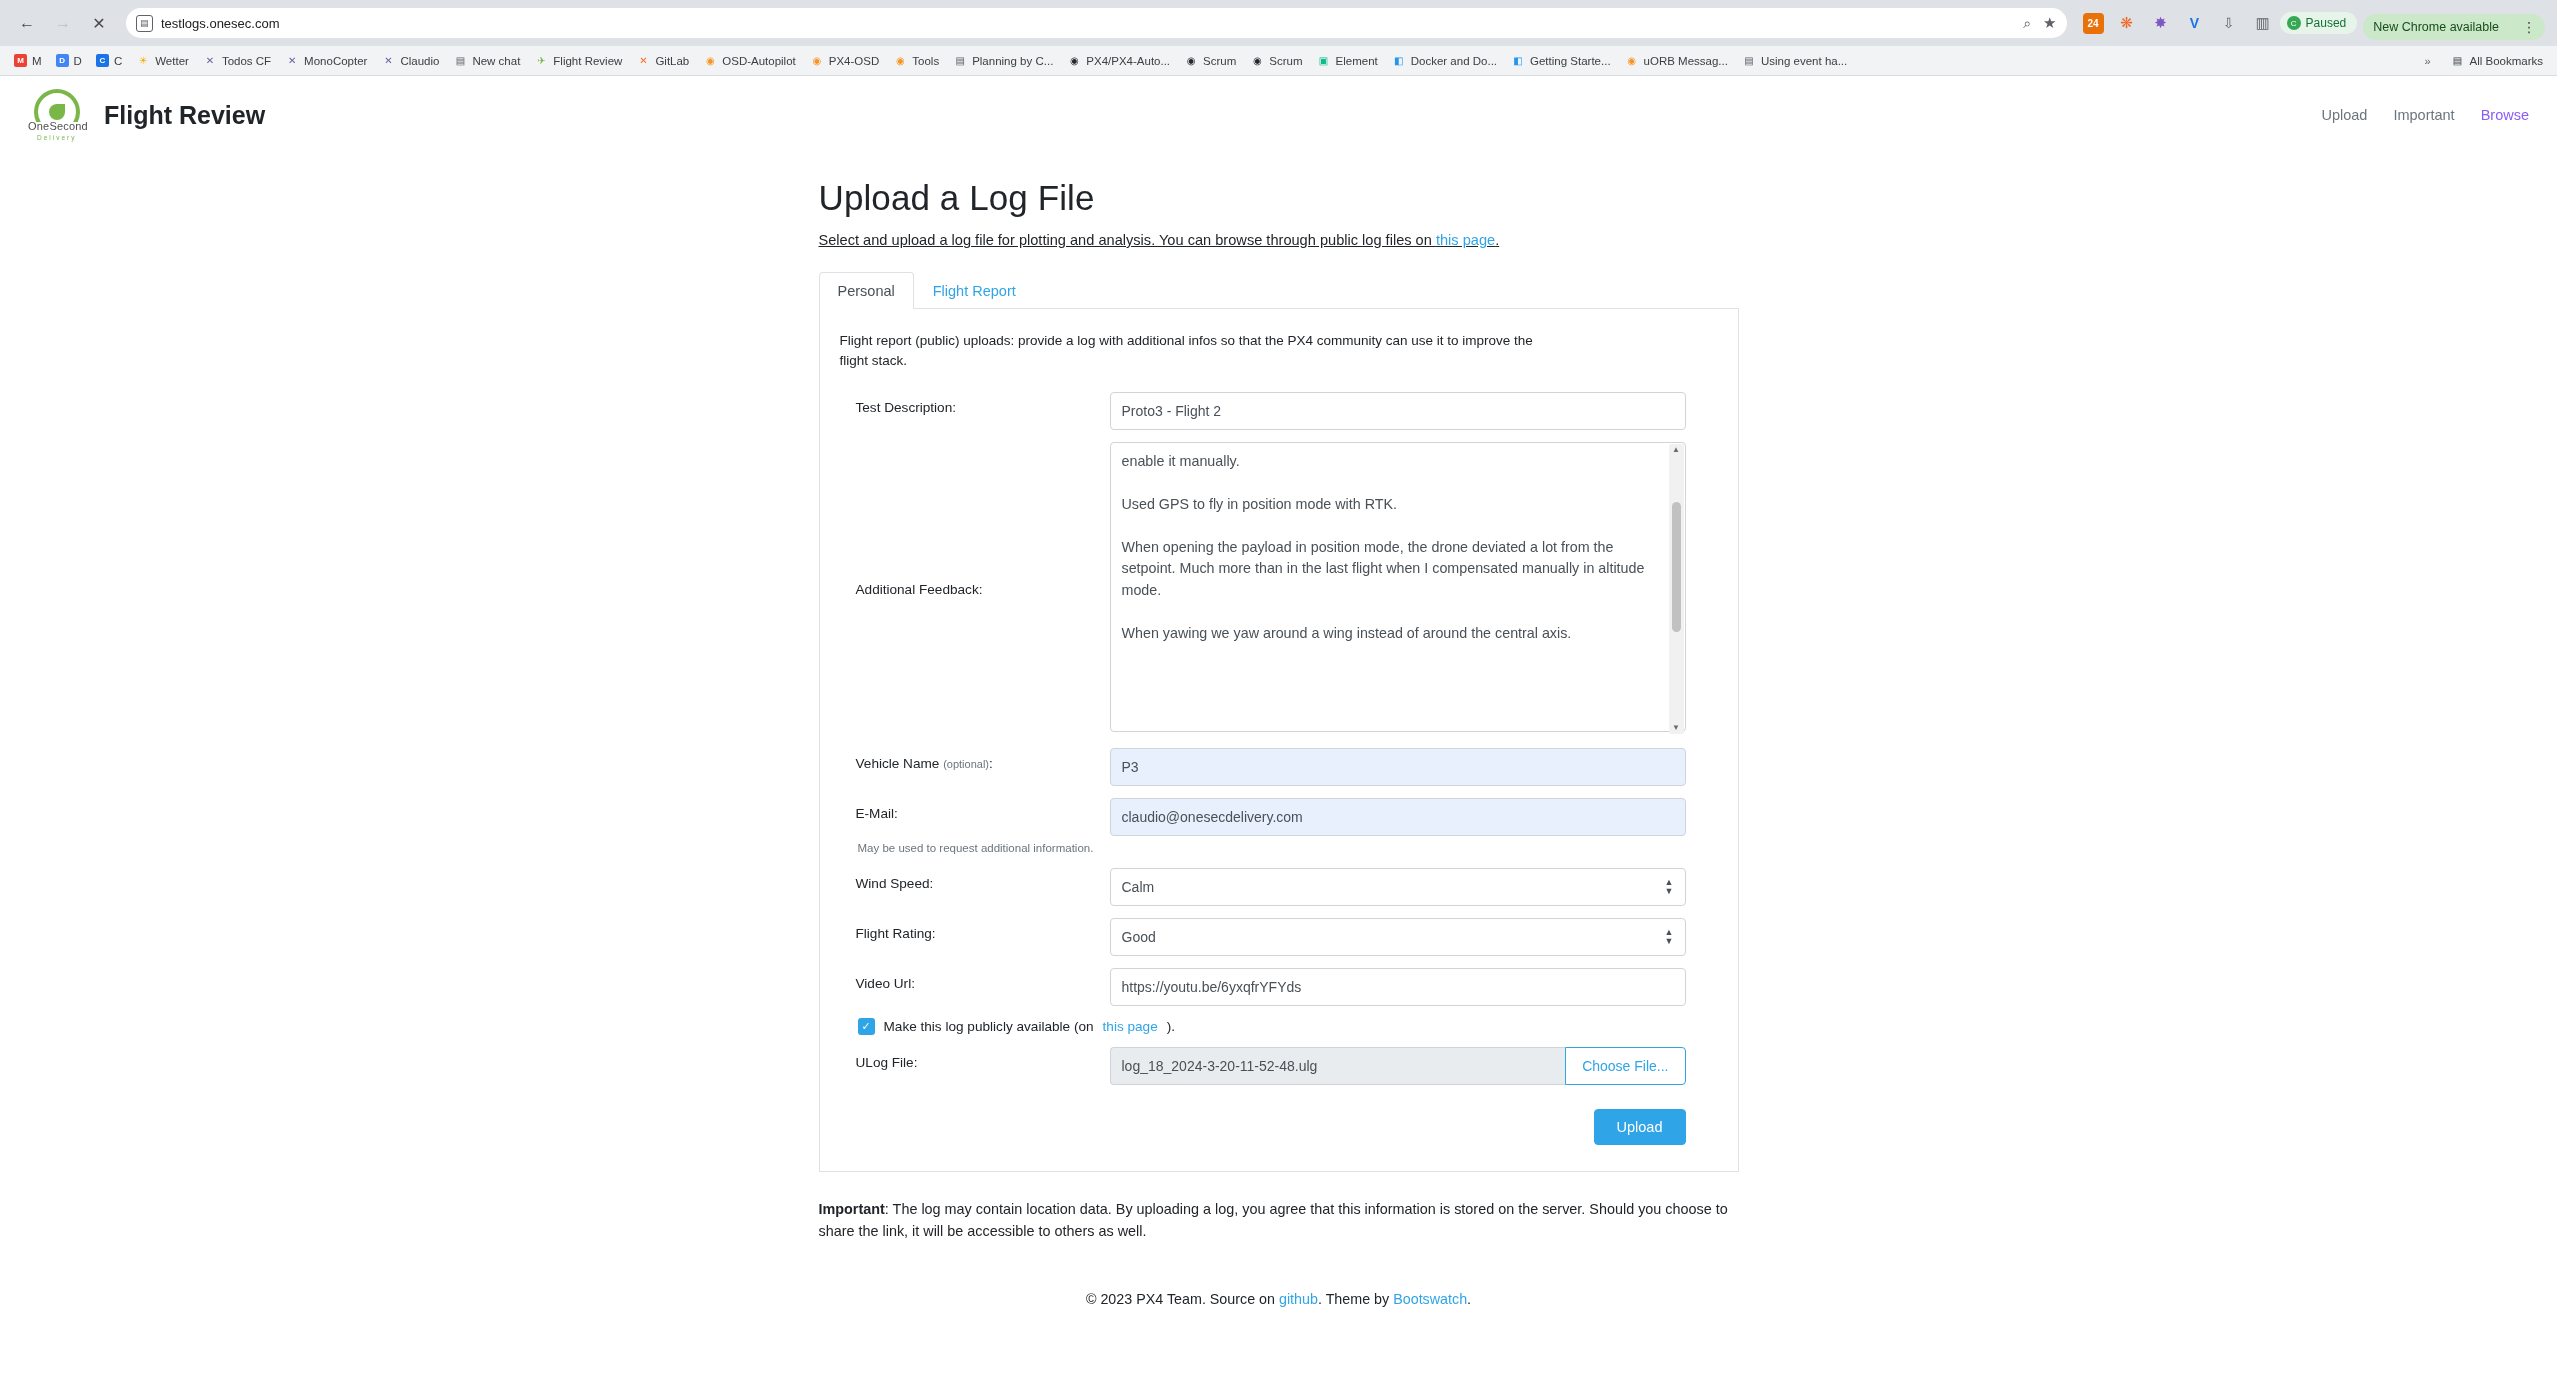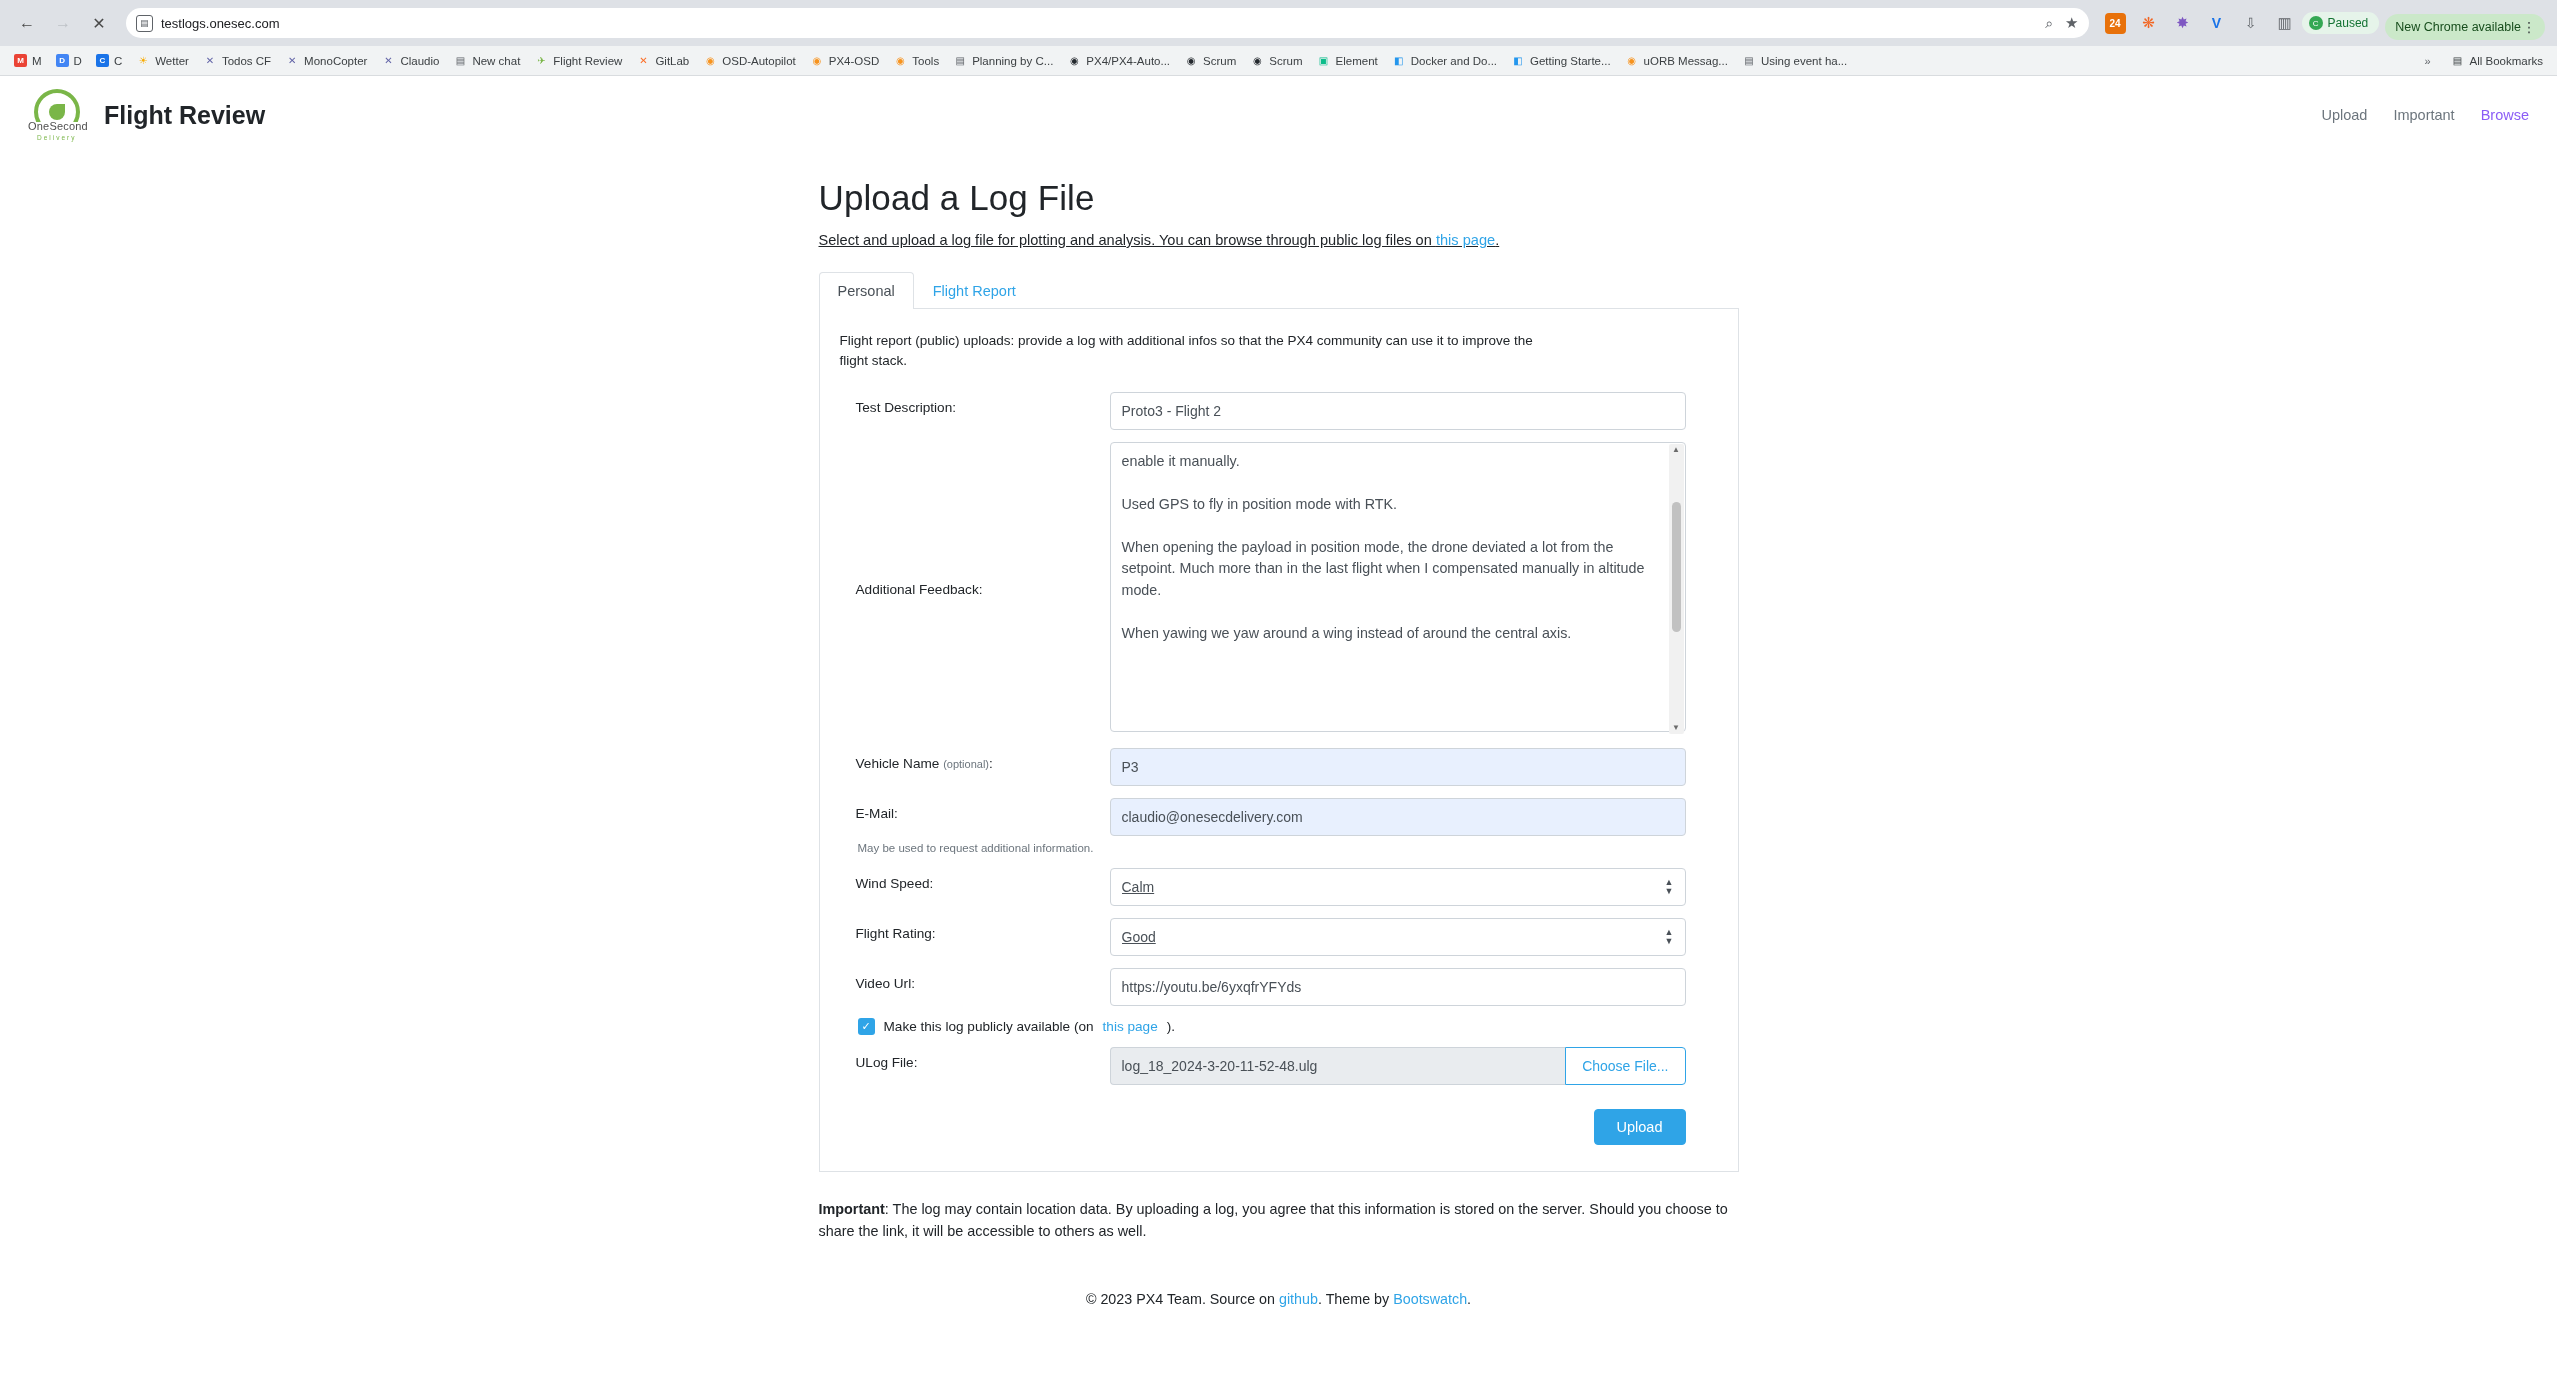--- a/index.html
+++ b/index.html
@@ -81,7 +81,7 @@
     background:#cbe8c9; color:#174d1c;
     border-radius:13px; padding:5px 10px;
     font-size:12.5px; white-space:nowrap;
-    display:flex; align-items:center; gap:1px;margin-top:8px;
+    display:flex; align-items:center; gap:23px;margin-top:8px;
   }
   .kebab { color:#3c4043; font-size:14px; letter-spacing:-1px;}
 

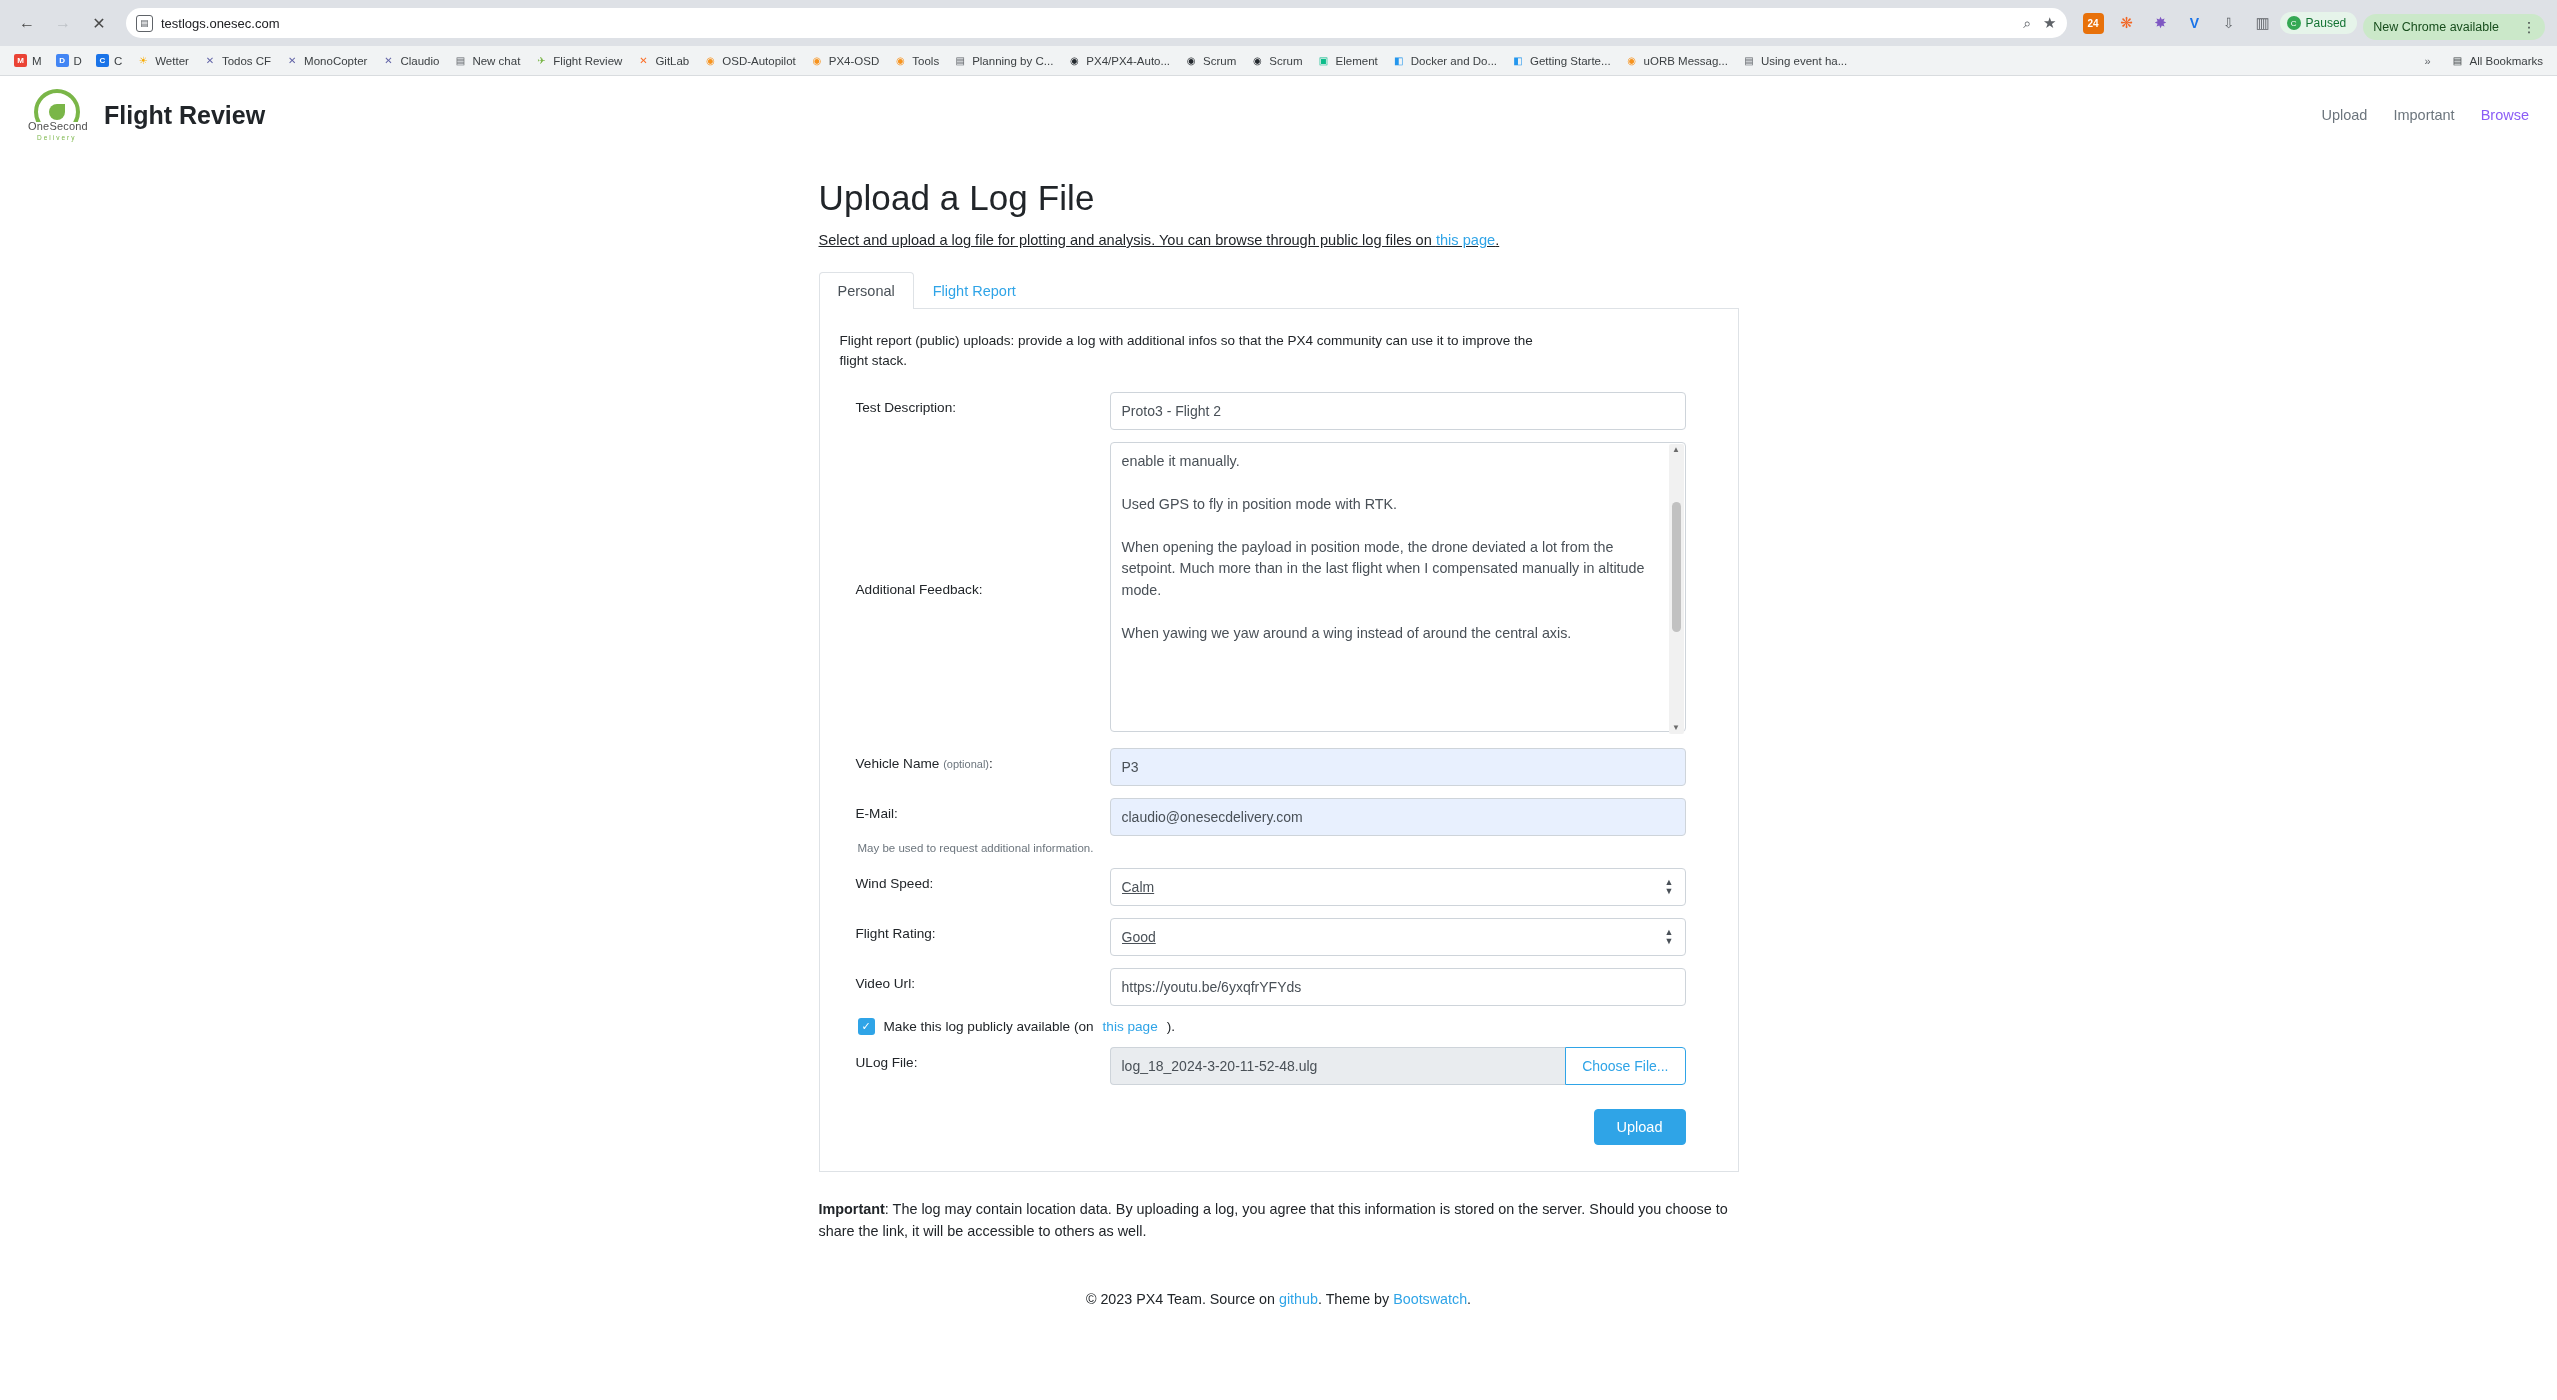--- a/index.html
+++ b/index.html
@@ -176,7 +176,7 @@
     font-family: "Liberation Sans", sans-serif;
   }
   input.text.autofill, select.sel.autofill { background:#e8f0fe; }
-  select.sel { appearance:none; -webkit-appearance:none; background-image:none;text-decoration:underline; }
+  select.sel { appearance:none; -webkit-appearance:none; background-image:none; }
   .sel-wrap { position:relative; }
   .sel-arrows {
     position:absolute; right:12px; top:50%; transform:translateY(-50%);

